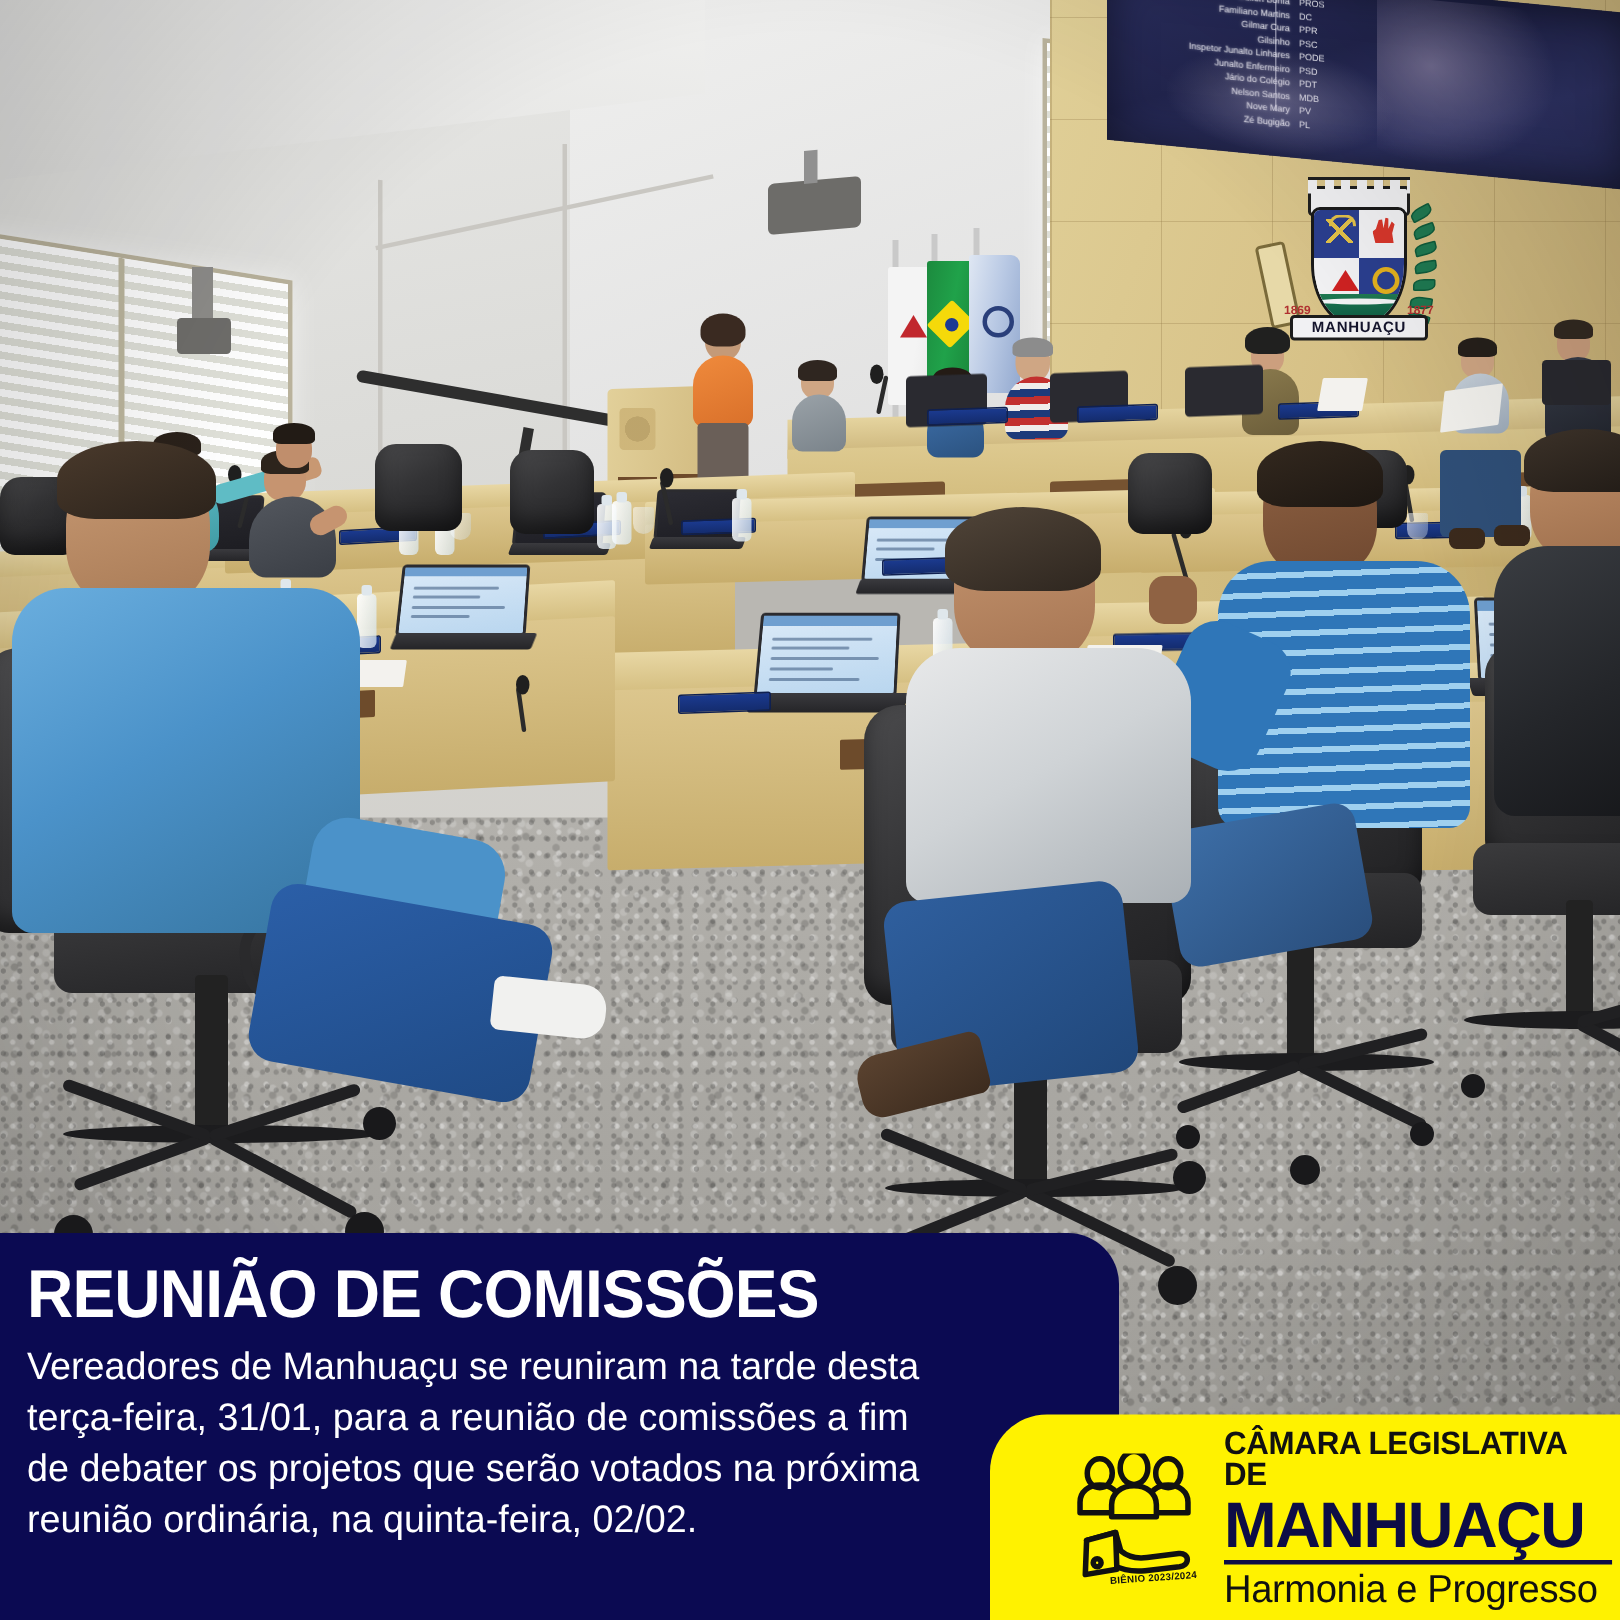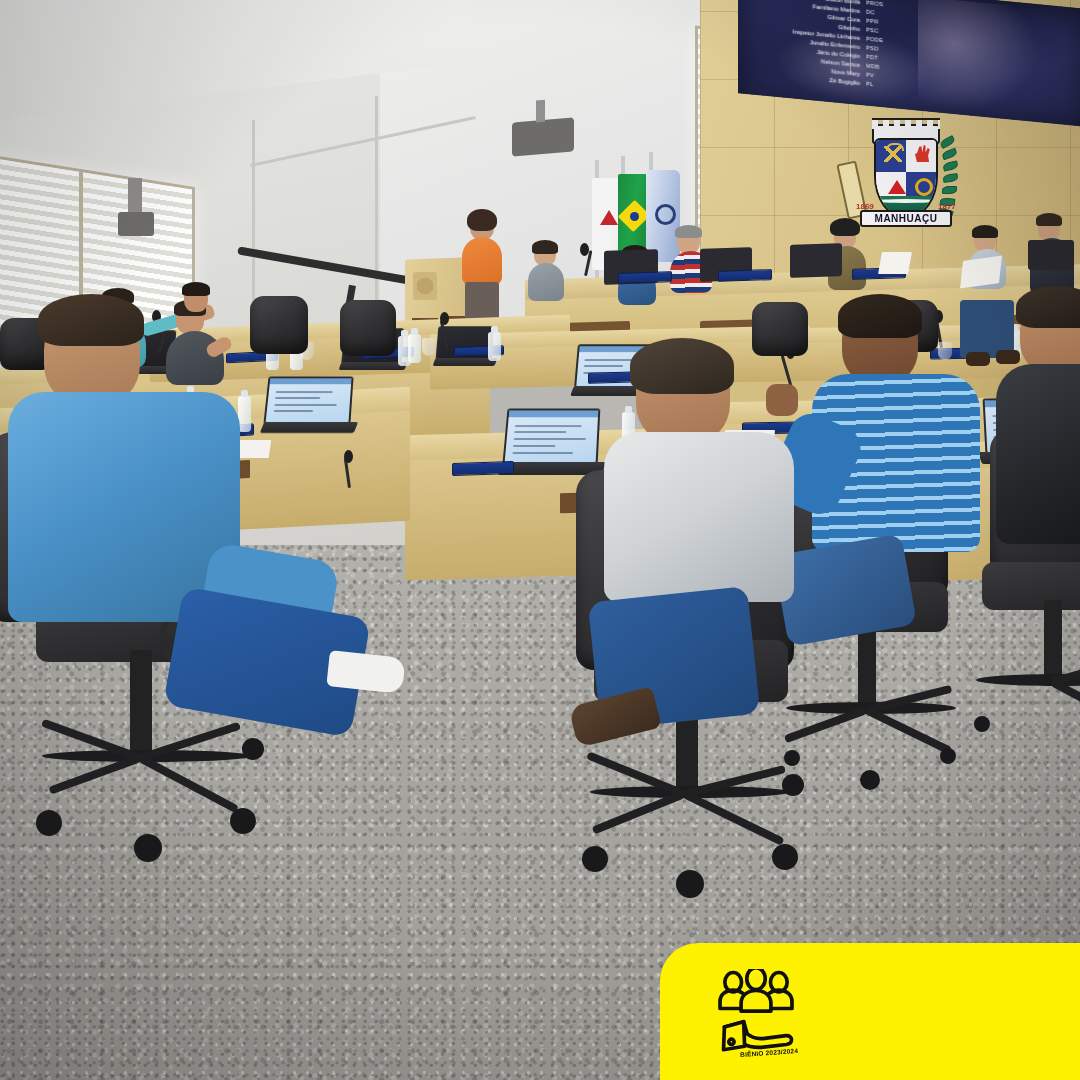--- a/index.html
+++ b/index.html
@@ -719,6 +719,10 @@
   </div>
 
 
+  <div class="caption-panel">
+    <h1 class="caption-title">REUNIÃO DE COMISSÕES</h1>
+    <p class="caption-body">Vereadores de Manhuaçu se reuniram na tarde desta terça-feira, 31/01, para a reunião de comissões a fim de debater os projetos que serão votados na próxima reunião ordinária, na quinta-feira, 02/02.</p>
+  </div>
 
   <div class="logo-badge">
     <div class="logo-mark">

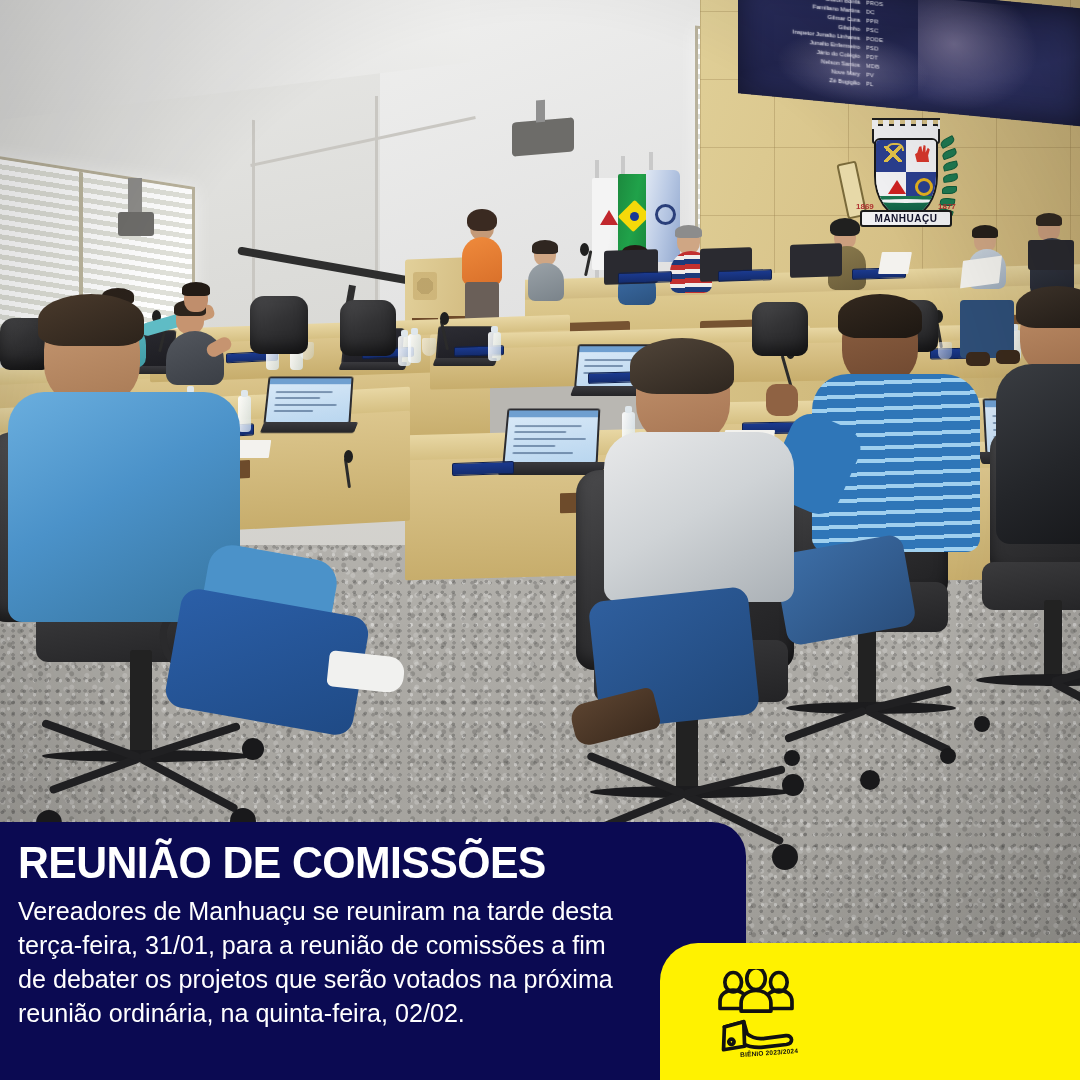--- a/index.html
+++ b/index.html
@@ -747,6 +747,11 @@
       </svg>
       <div class="bienio">BIÊNIO 2023/2024</div>
     </div>
+    <div class="logo-text">
+      <span class="lt1">CÂMARA LEGISLATIVA DE</span>
+      <span class="lt2">MANHUAÇU</span>
+      <span class="lt3">Harmonia e Progresso</span>
+    </div>
   </div>
 
 </div>

